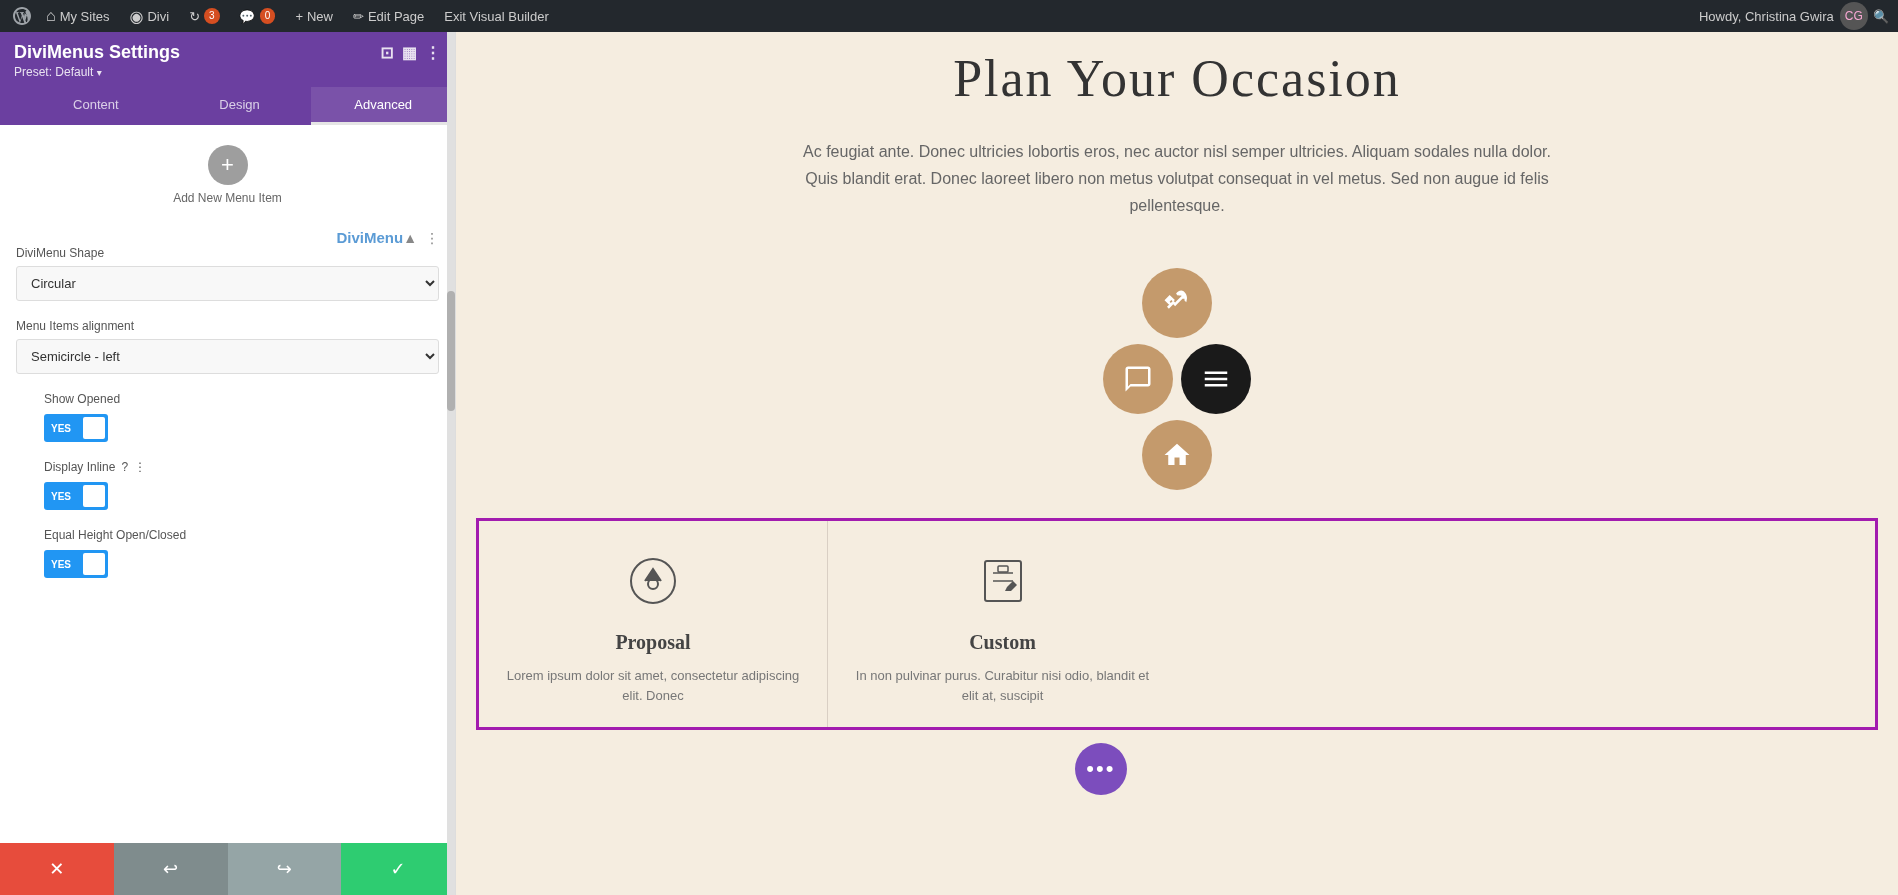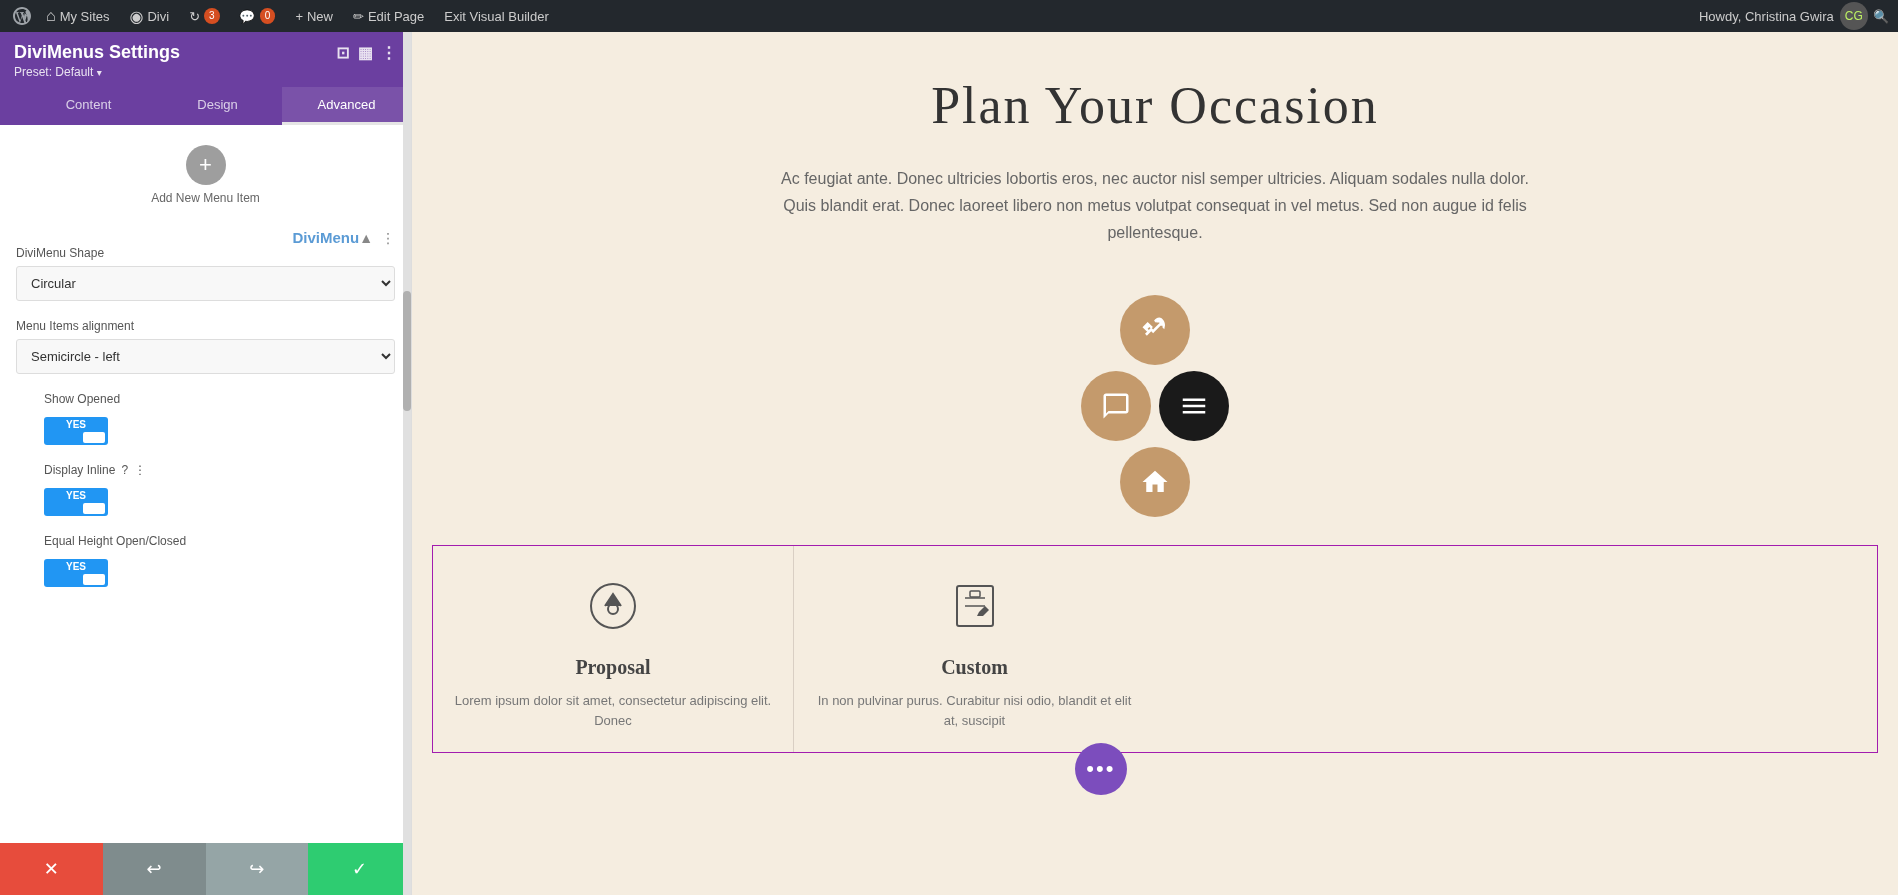--- a/index.html
+++ b/index.html
@@ -395,7 +395,7 @@
   </div>
   <div class="bar-right">
     <span>Howdy, Christina Gwira</span>
-    <div style="width:28px;height:28px;border-radius:50%;background:#555;overflow:hidden;display:flex;align-items:center;justify-content:center;color:#bef264;font-size:12px;">CG</div>
+    <div style="width:28px;height:28px;border-radius:50%;background:#555;overflow:hidden;display:flex;align-items:center;justify-content:center;color:#f9a8d4;font-size:12px;">CG</div>
     <span style="cursor:pointer;">🔍</span>
   </div>
 </div>

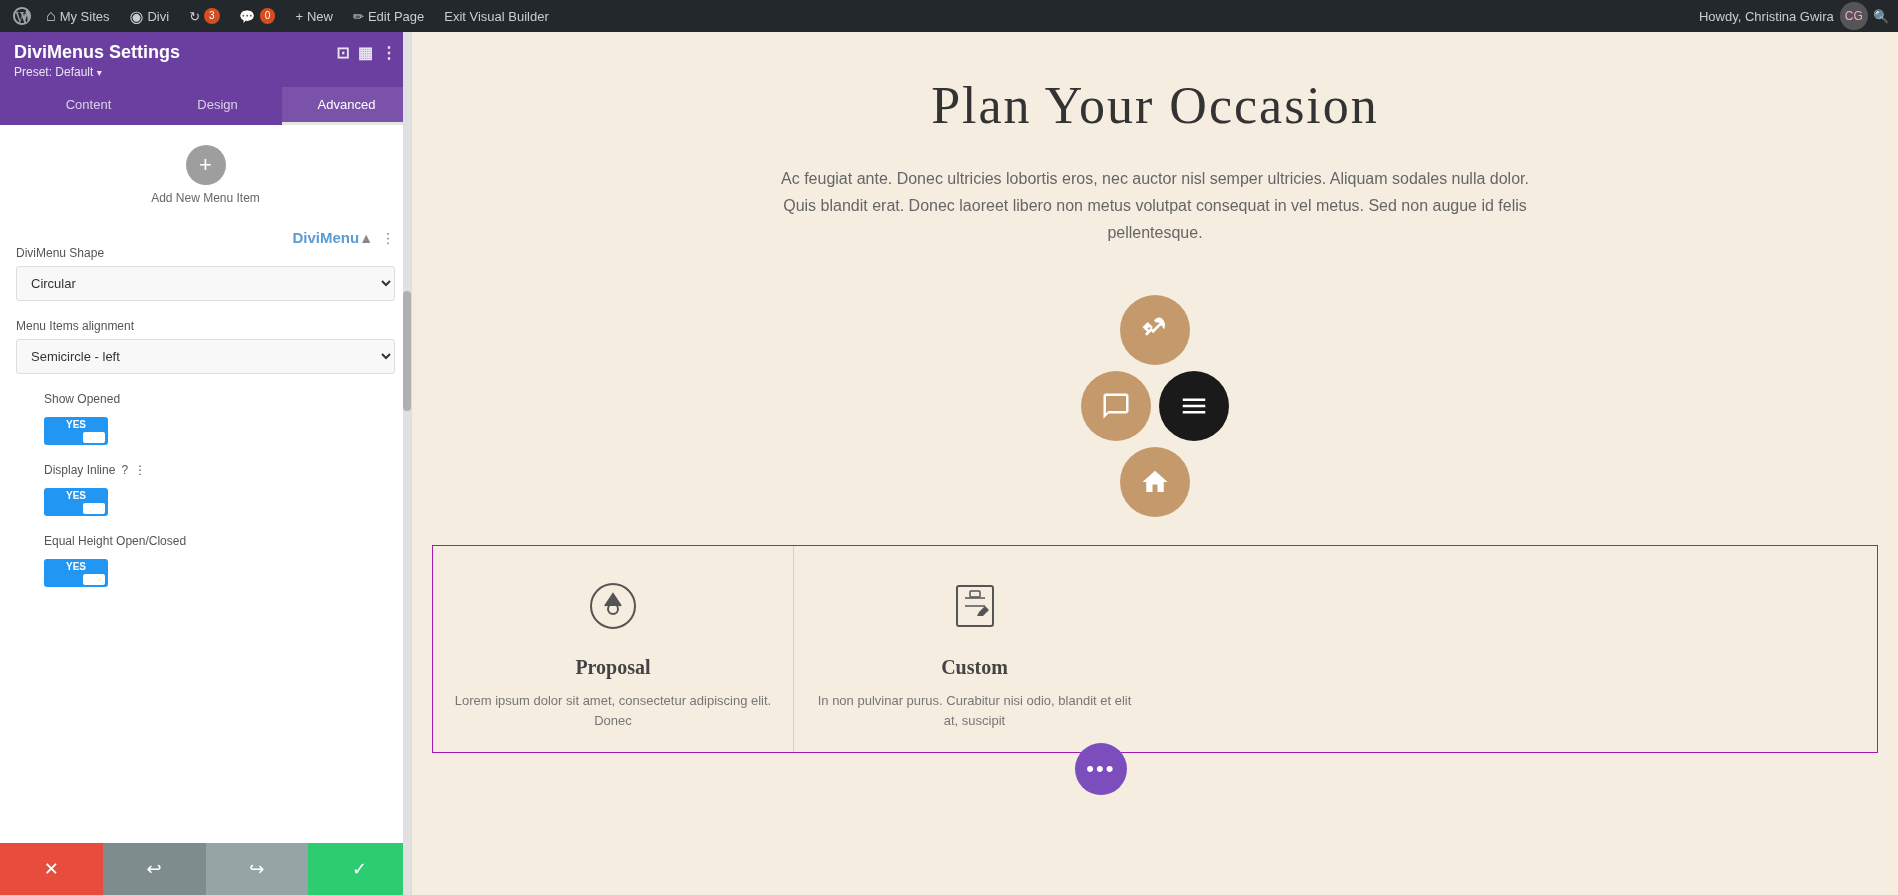--- a/index.html
+++ b/index.html
@@ -42,7 +42,7 @@
 
     
     .left-panel {
-      width: 412px;
+      width: 456px;
       background: #fff;
       display: flex;
       flex-direction: column;

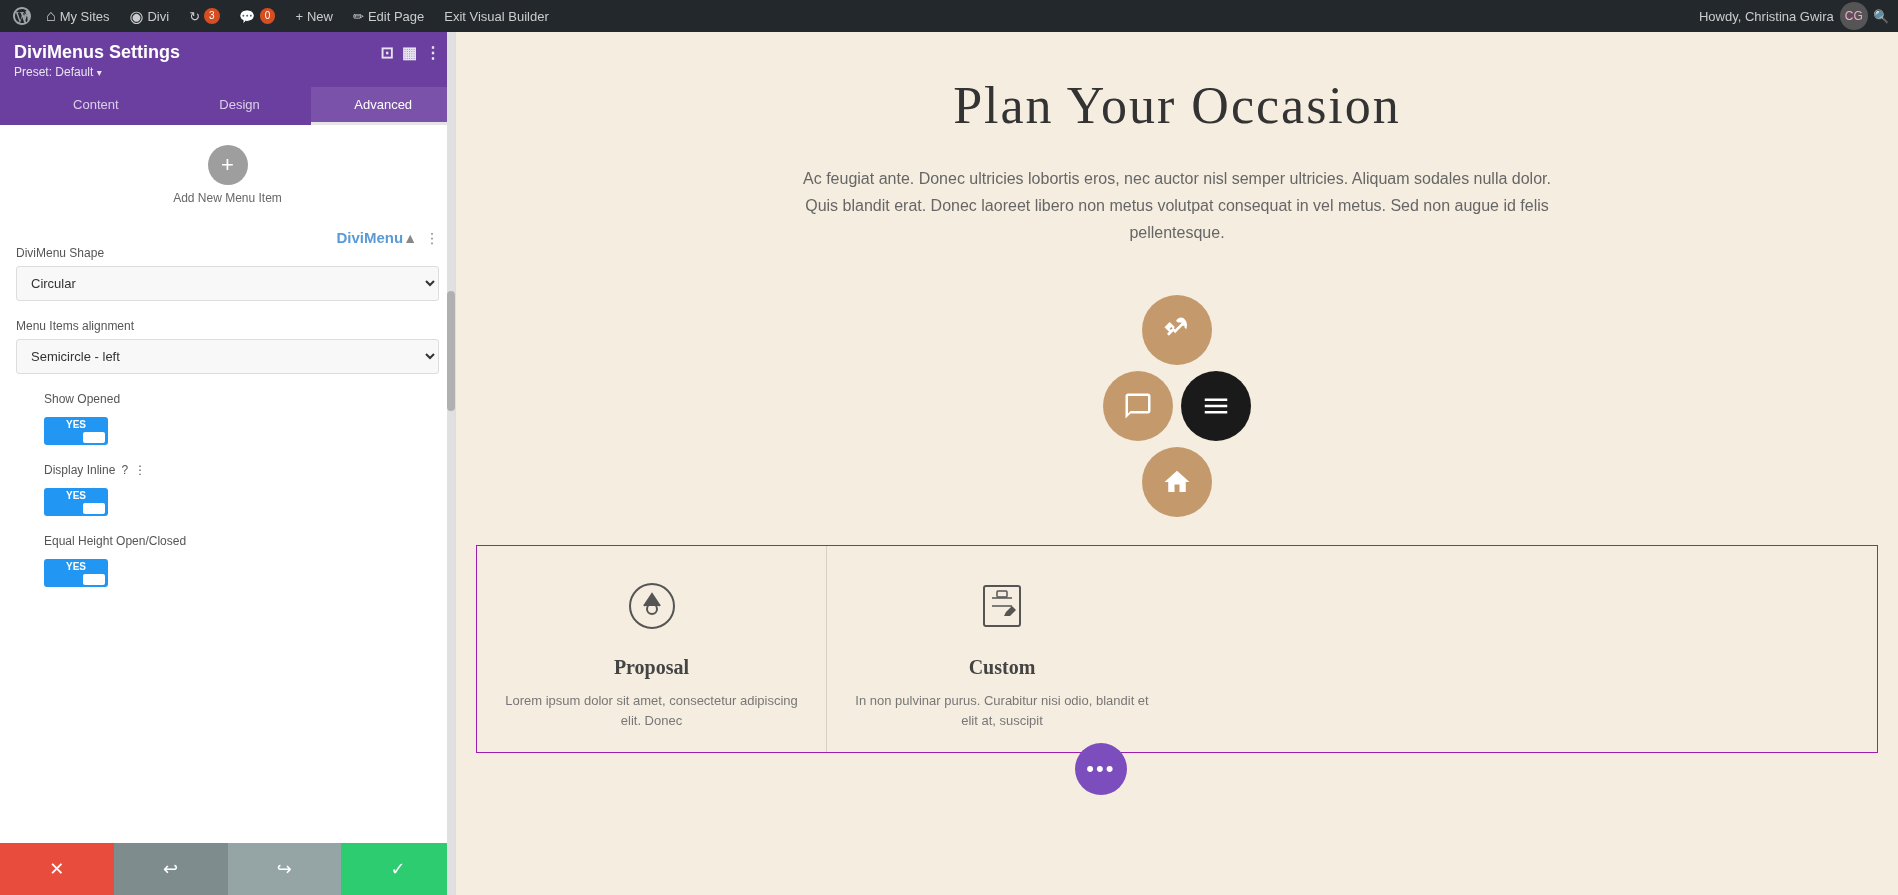--- a/index.html
+++ b/index.html
@@ -256,7 +256,7 @@
     }
 
     .page-main {
-      padding: 44px 20px 20px;
+      padding: 17px 20px 20px;
     }
 
     .page-heading {

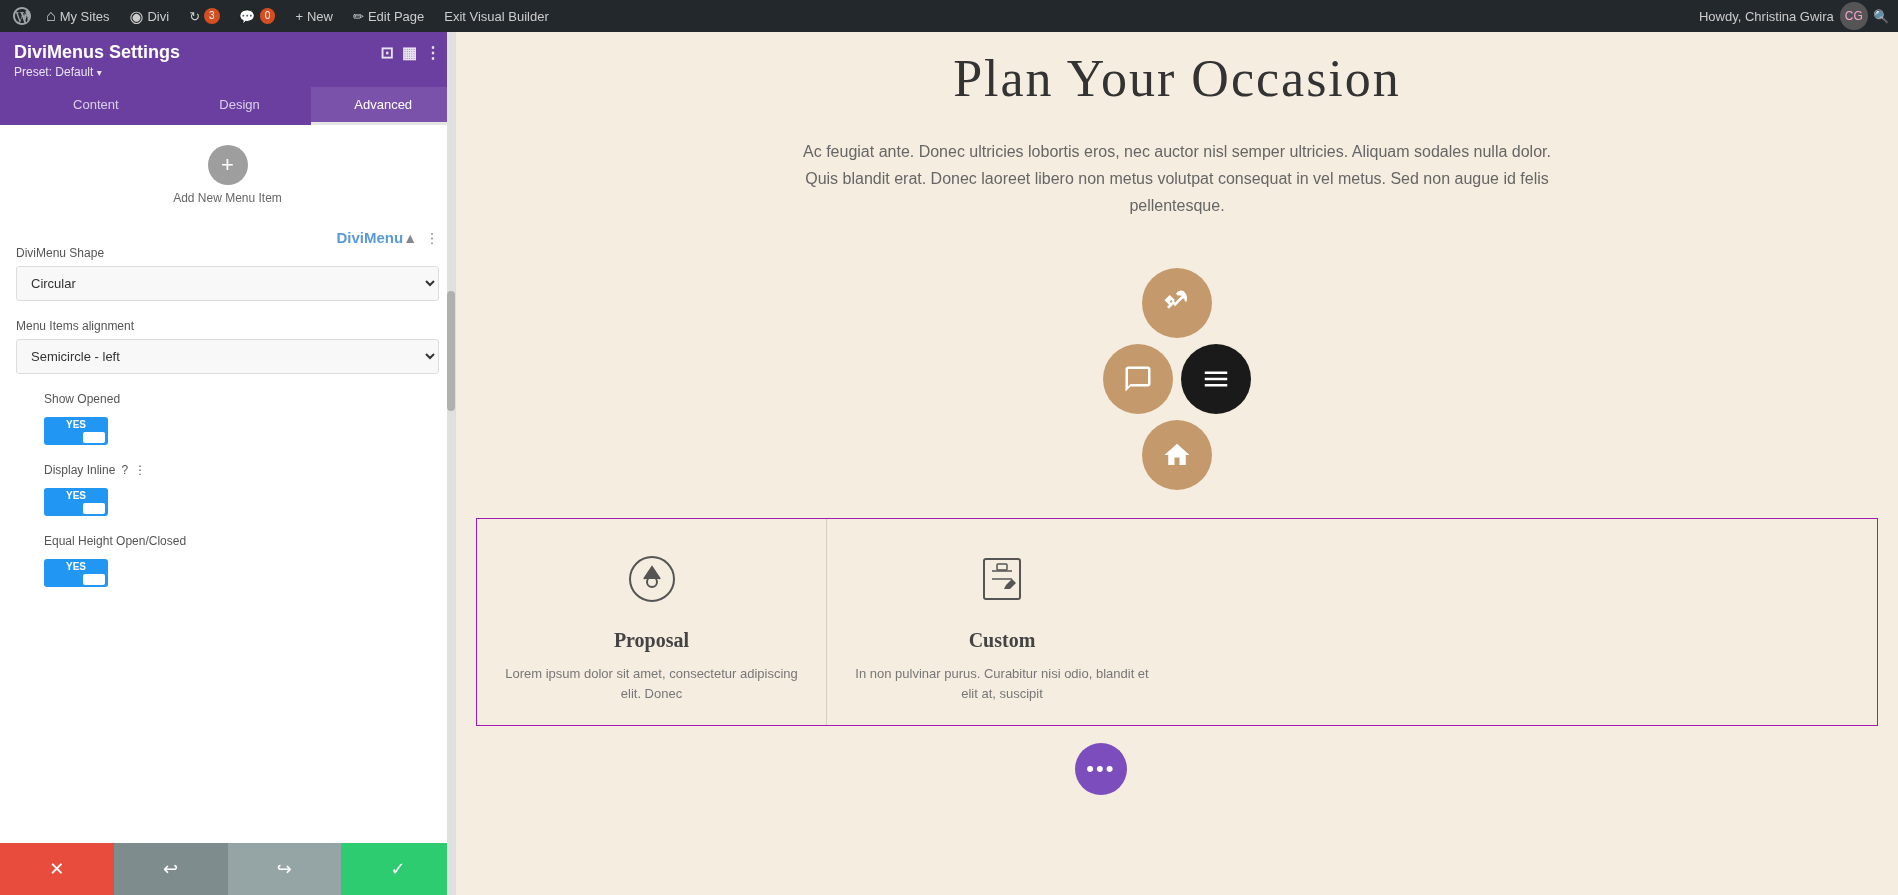--- a/index.html
+++ b/index.html
@@ -194,7 +194,6 @@
       cursor: pointer;
       width: 64px;
       height: 28px;
-      flex-direction: column;
     }
     .toggle-yes {
       color: #fff;

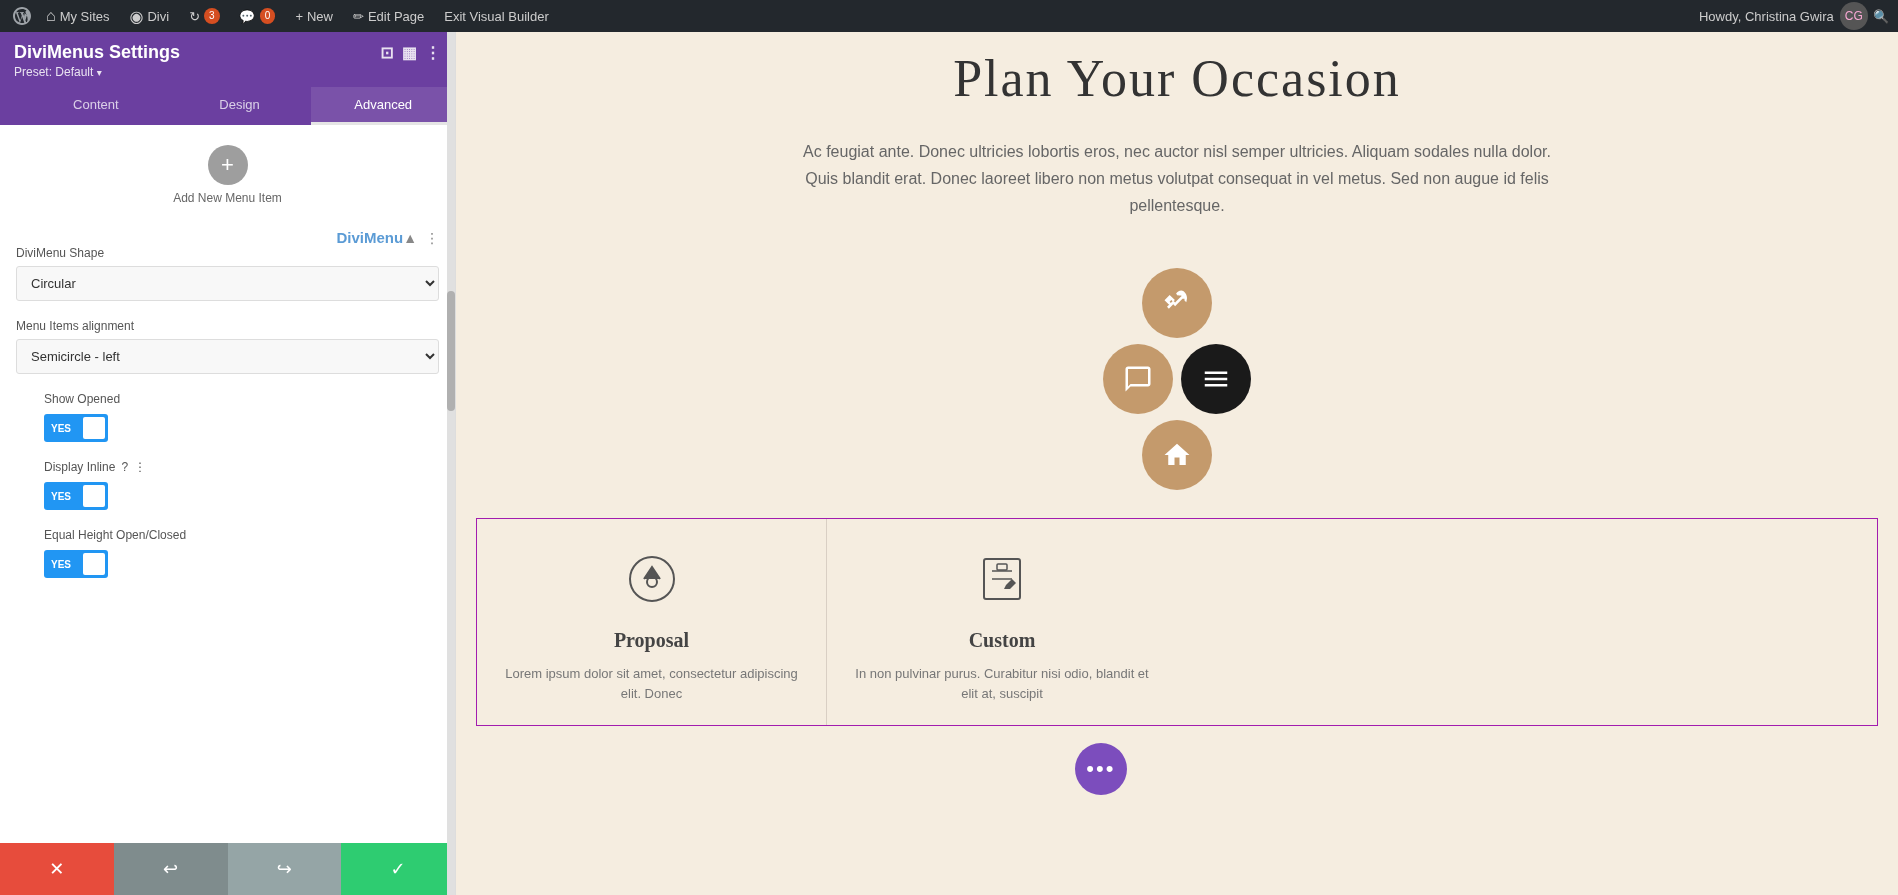--- a/index.html
+++ b/index.html
@@ -312,7 +312,7 @@
     .cards-grid {
       display: grid;
       grid-template-columns: repeat(4, 1fr);
-      border: 1px solid #a21caf;
+      border: 3px solid #a21caf;
       margin-top: 20px;
     }
     .card {

